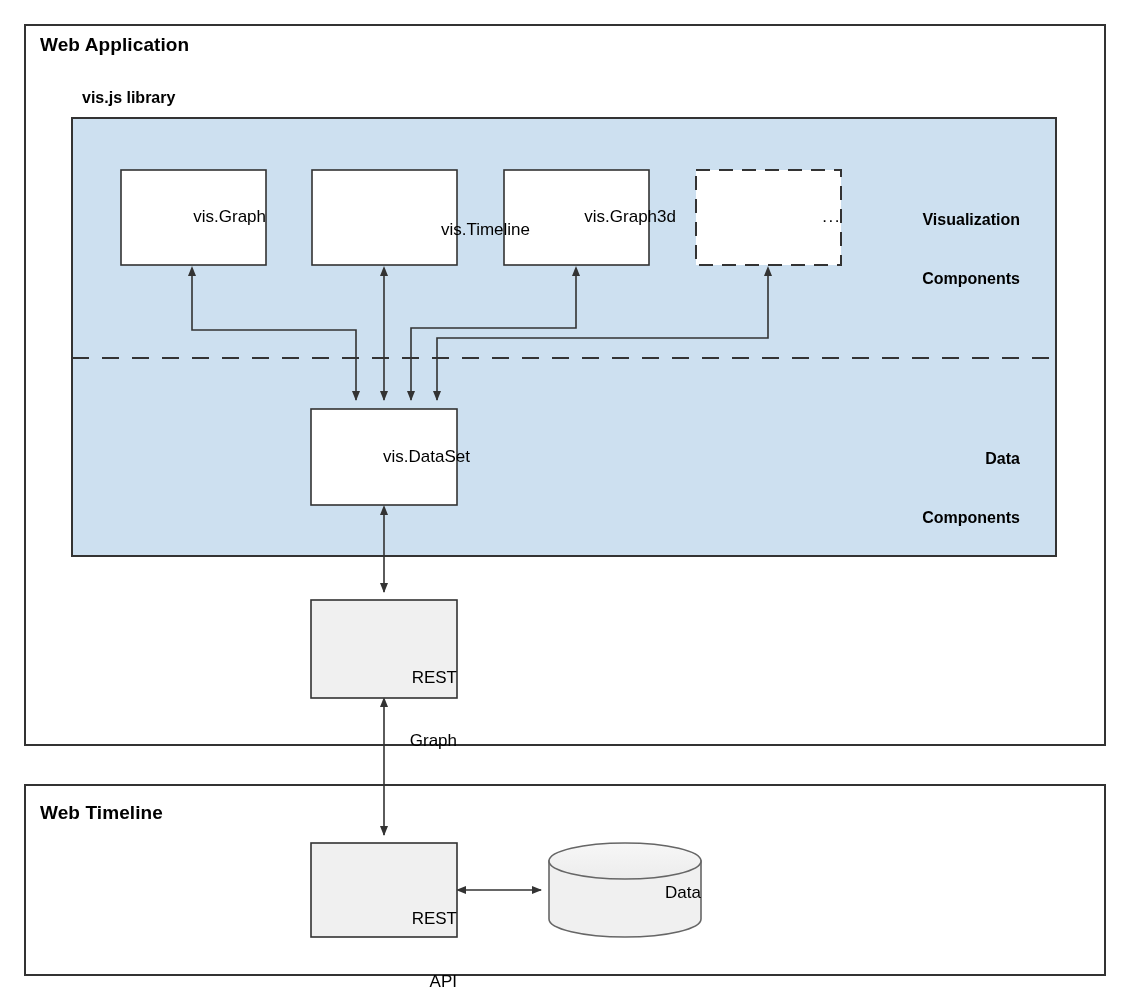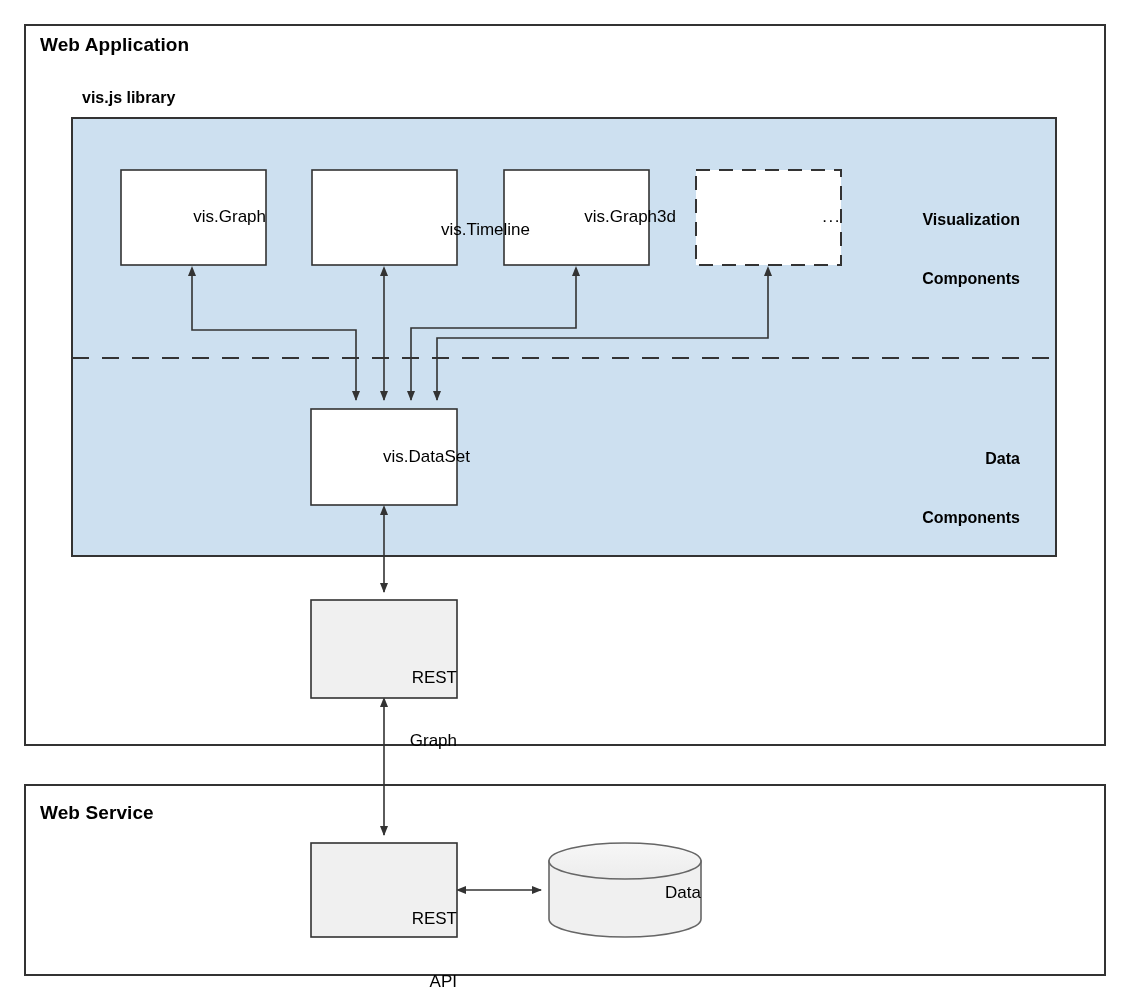--- a/index.html
+++ b/index.html
@@ -116,7 +116,7 @@
 
   <div class="lbl panel-title" style="left:40px; top:33px;">Web Application</div>
 
-  <div class="lbl panel-title" style="left:40px; top:801px;">Web Service</div>
+  <div class="lbl panel-title" style="left:40px; top:801px;">Web Timeline</div>
 
   <div class="lbl section-title" style="left:82px; top:88px;">vis.js library</div>
 

